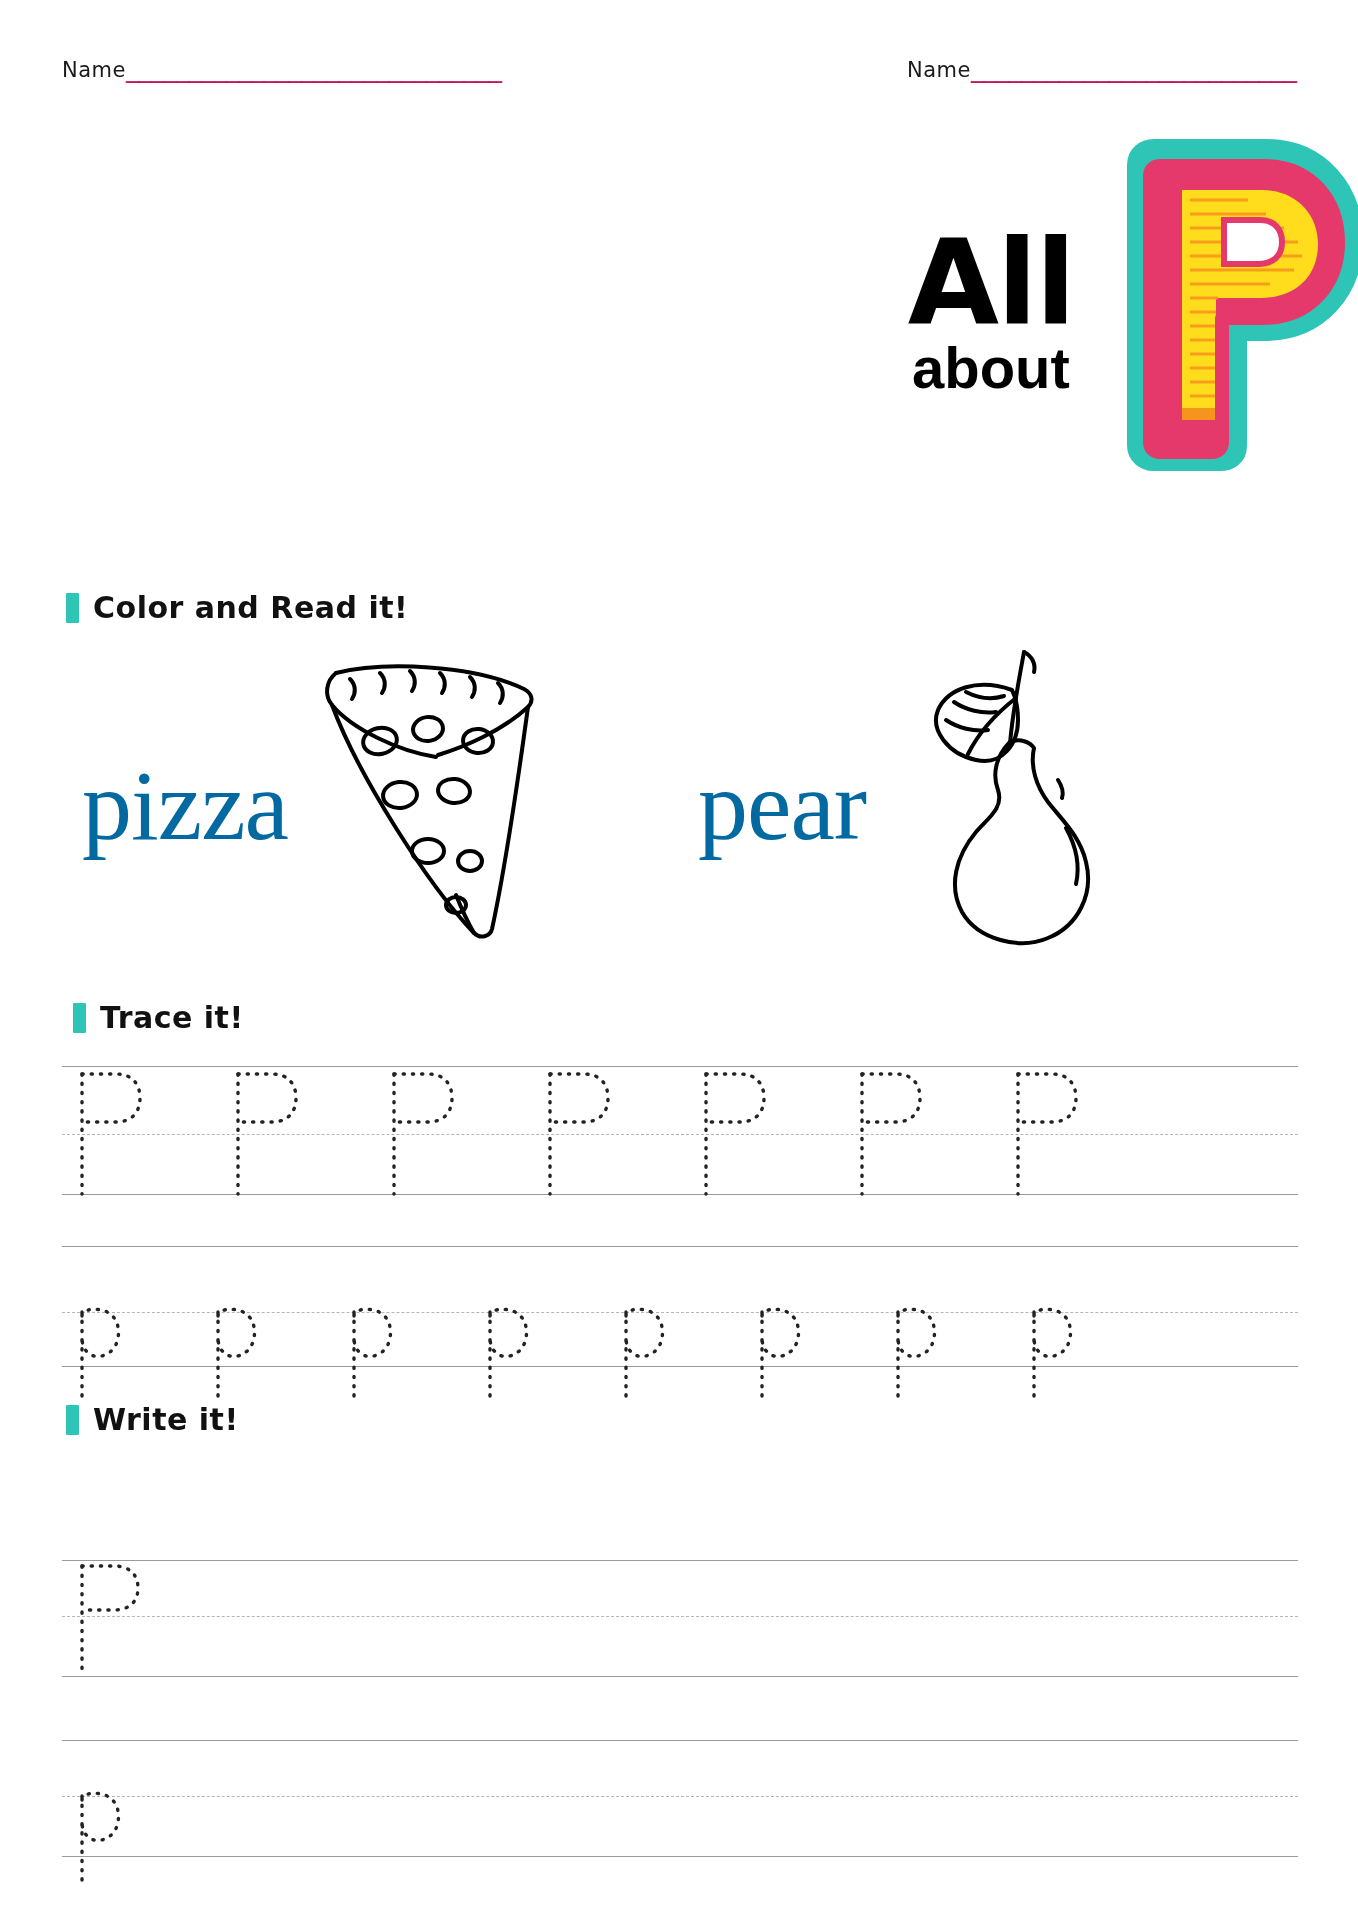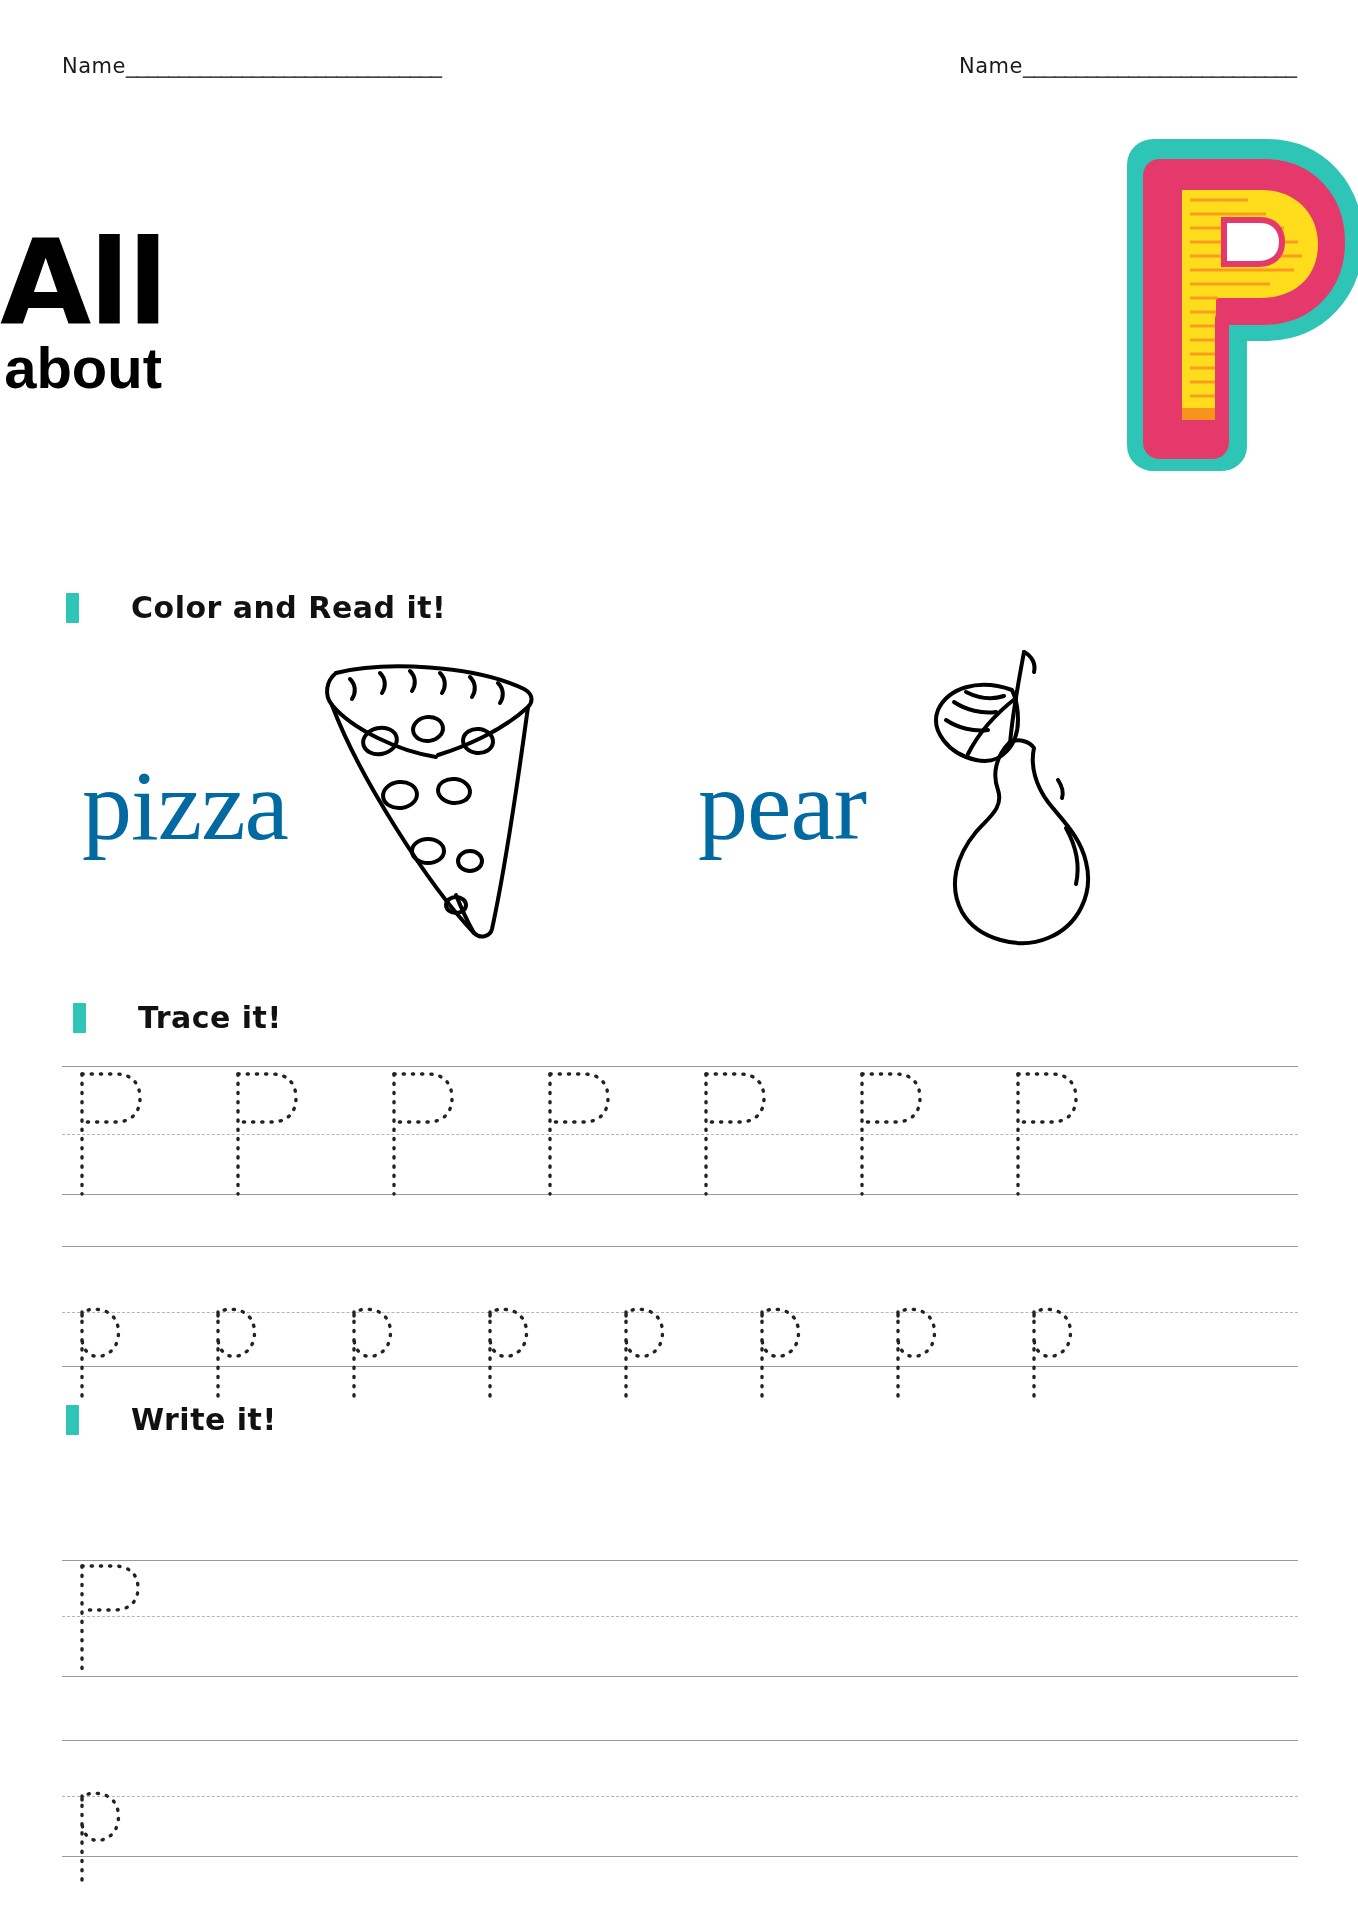--- a/index.html
+++ b/index.html
@@ -29,8 +29,8 @@
     letter-spacing: 0.5px;
   }
   .field-line {
-    font-size: 23px;
-    color: #404040;
+    font-size: 27px;
+    color: #be185d;
     letter-spacing: -1px;
     white-space: nowrap;
     text-align: center;

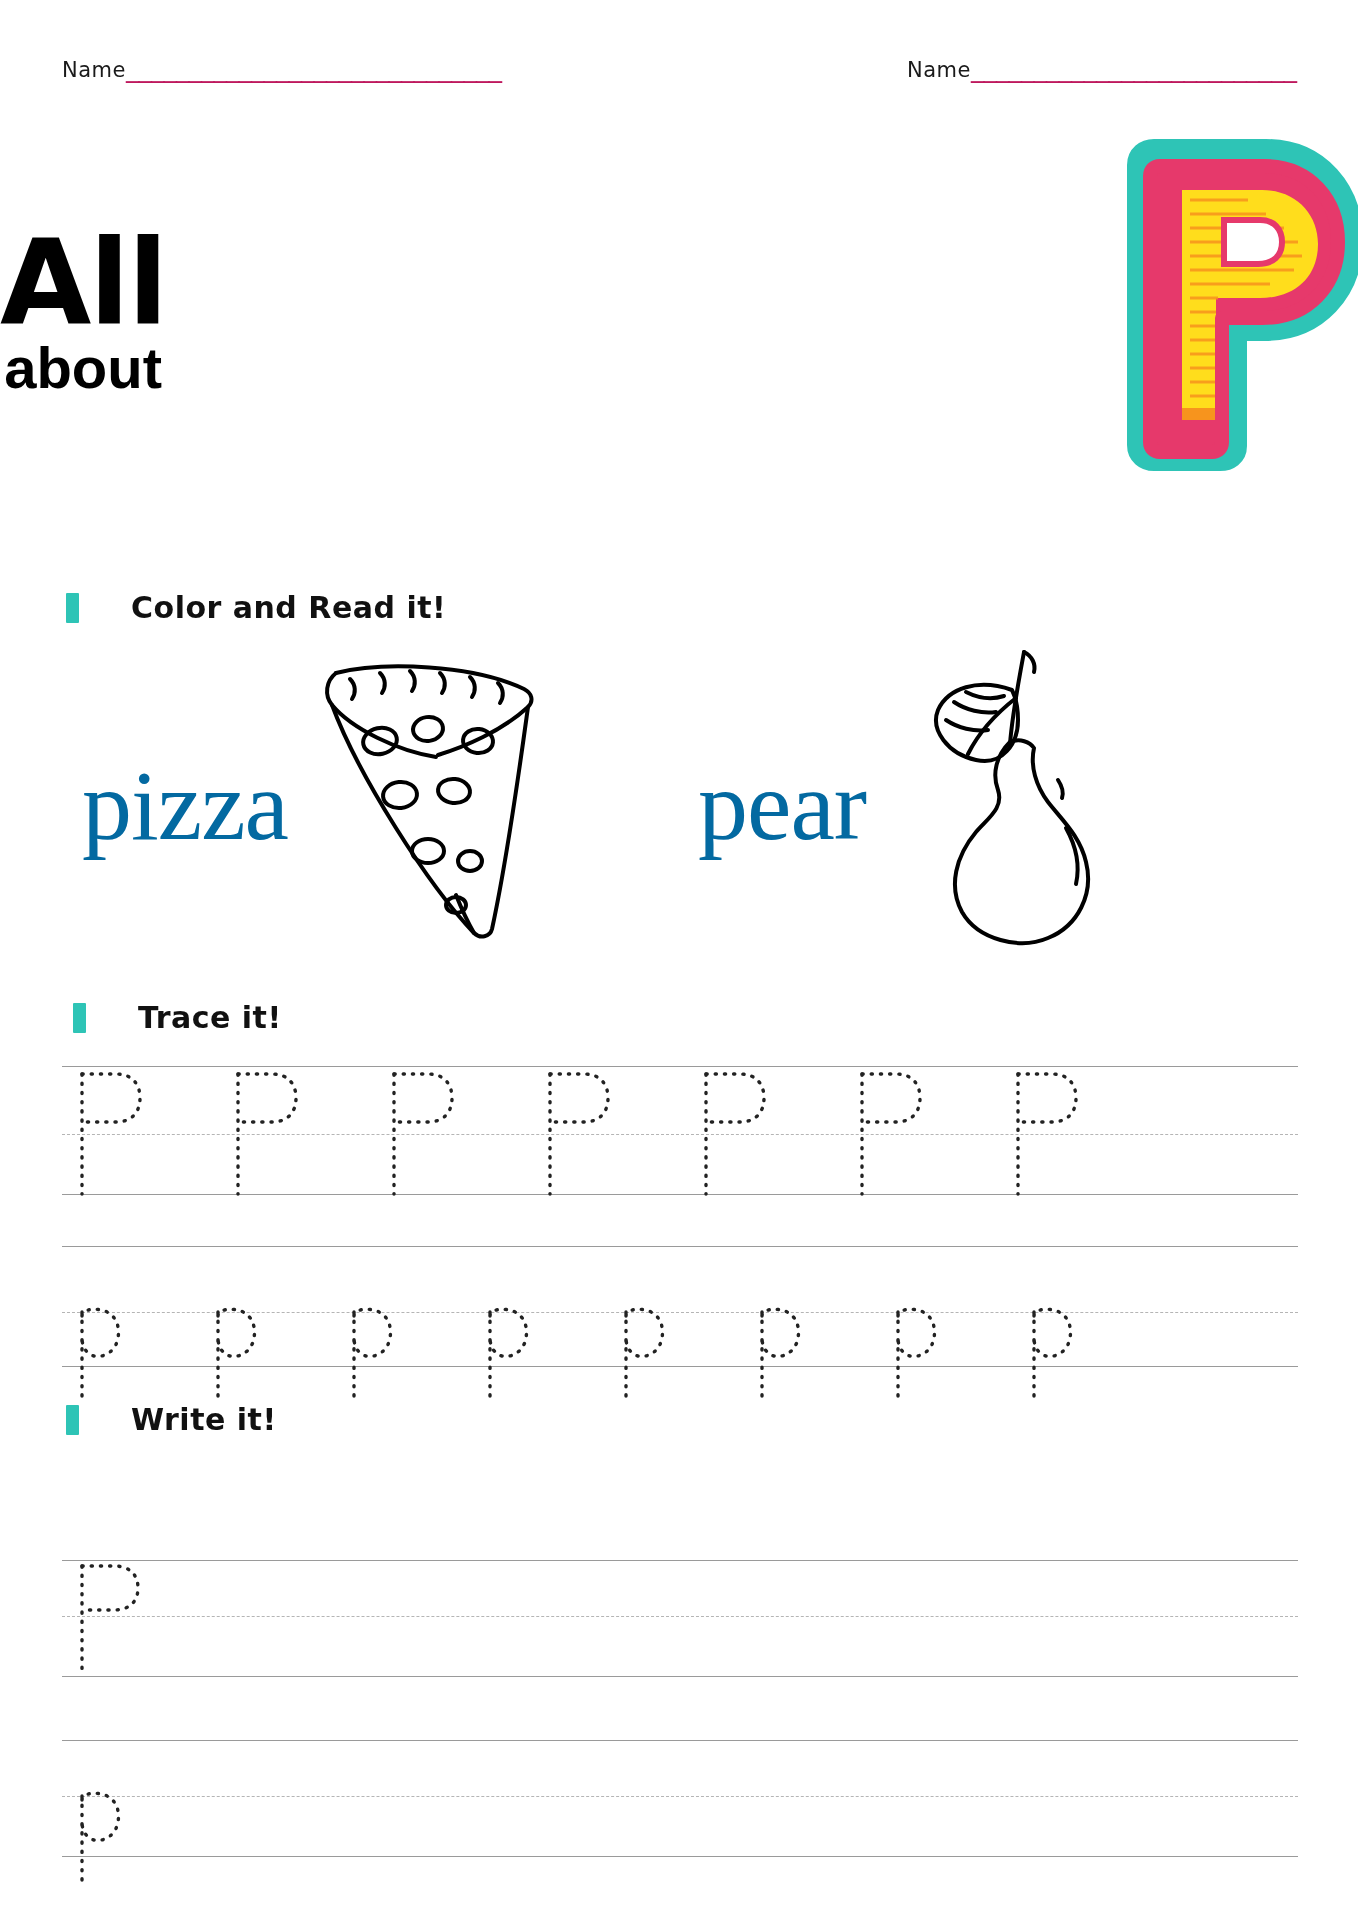--- a/index.html
+++ b/index.html
@@ -43,7 +43,7 @@
     left: 0; right: 0;
     height: 330px;
     display: flex;
-    justify-content: space-between;
+    justify-content: flex-end;
     align-items: center;
     gap: 10px;
   }

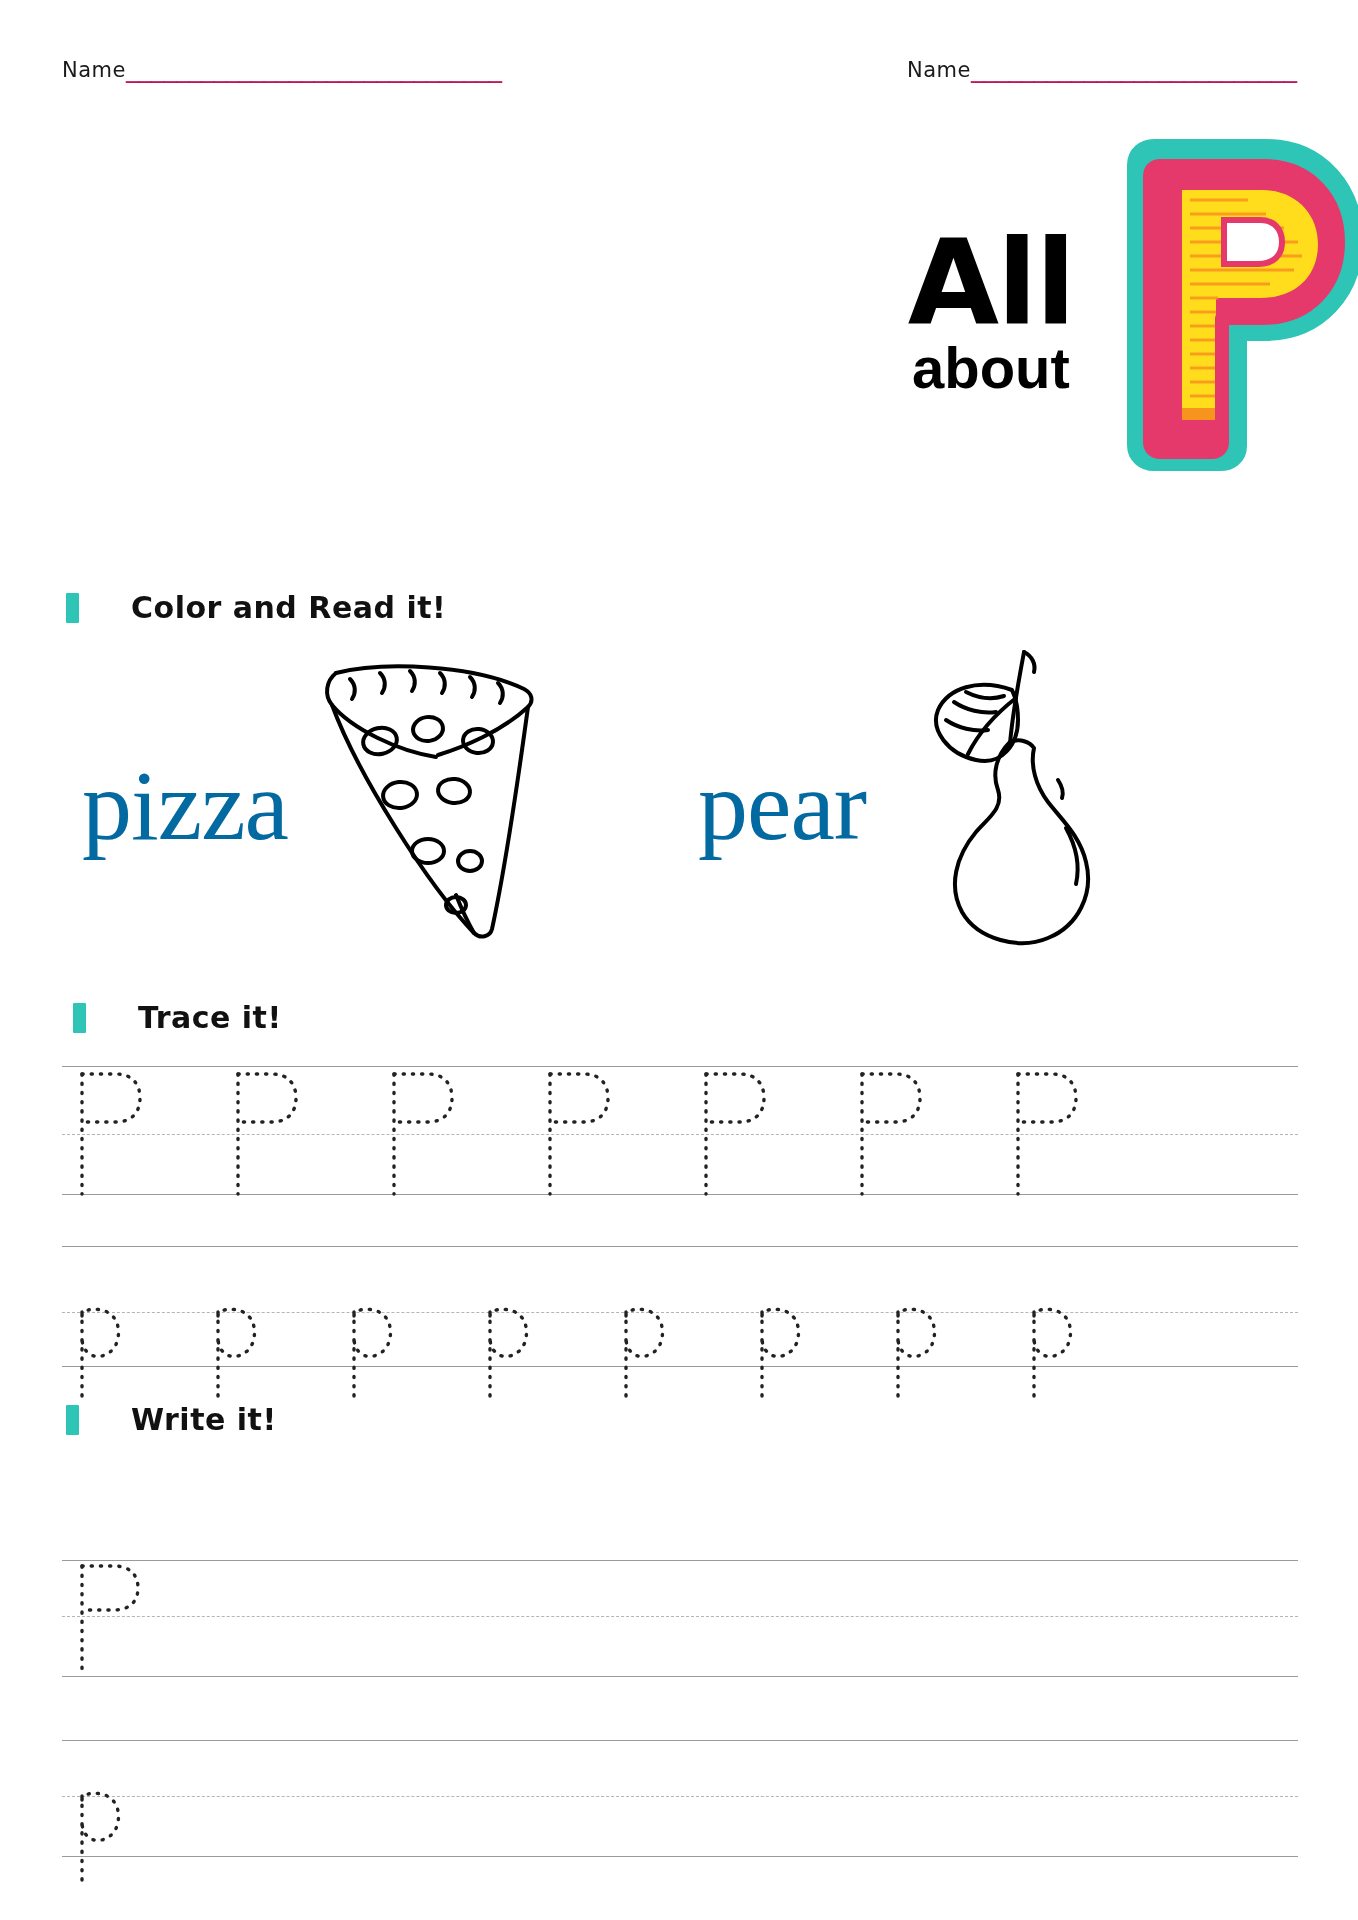--- a/index.html
+++ b/index.html
@@ -91,7 +91,6 @@
     font-size: 30px;
     color: #111;
     letter-spacing: 0.5px;
-    margin-left: 38px;
   }
 
   #head-color { top: 590px; left: 66px; }

